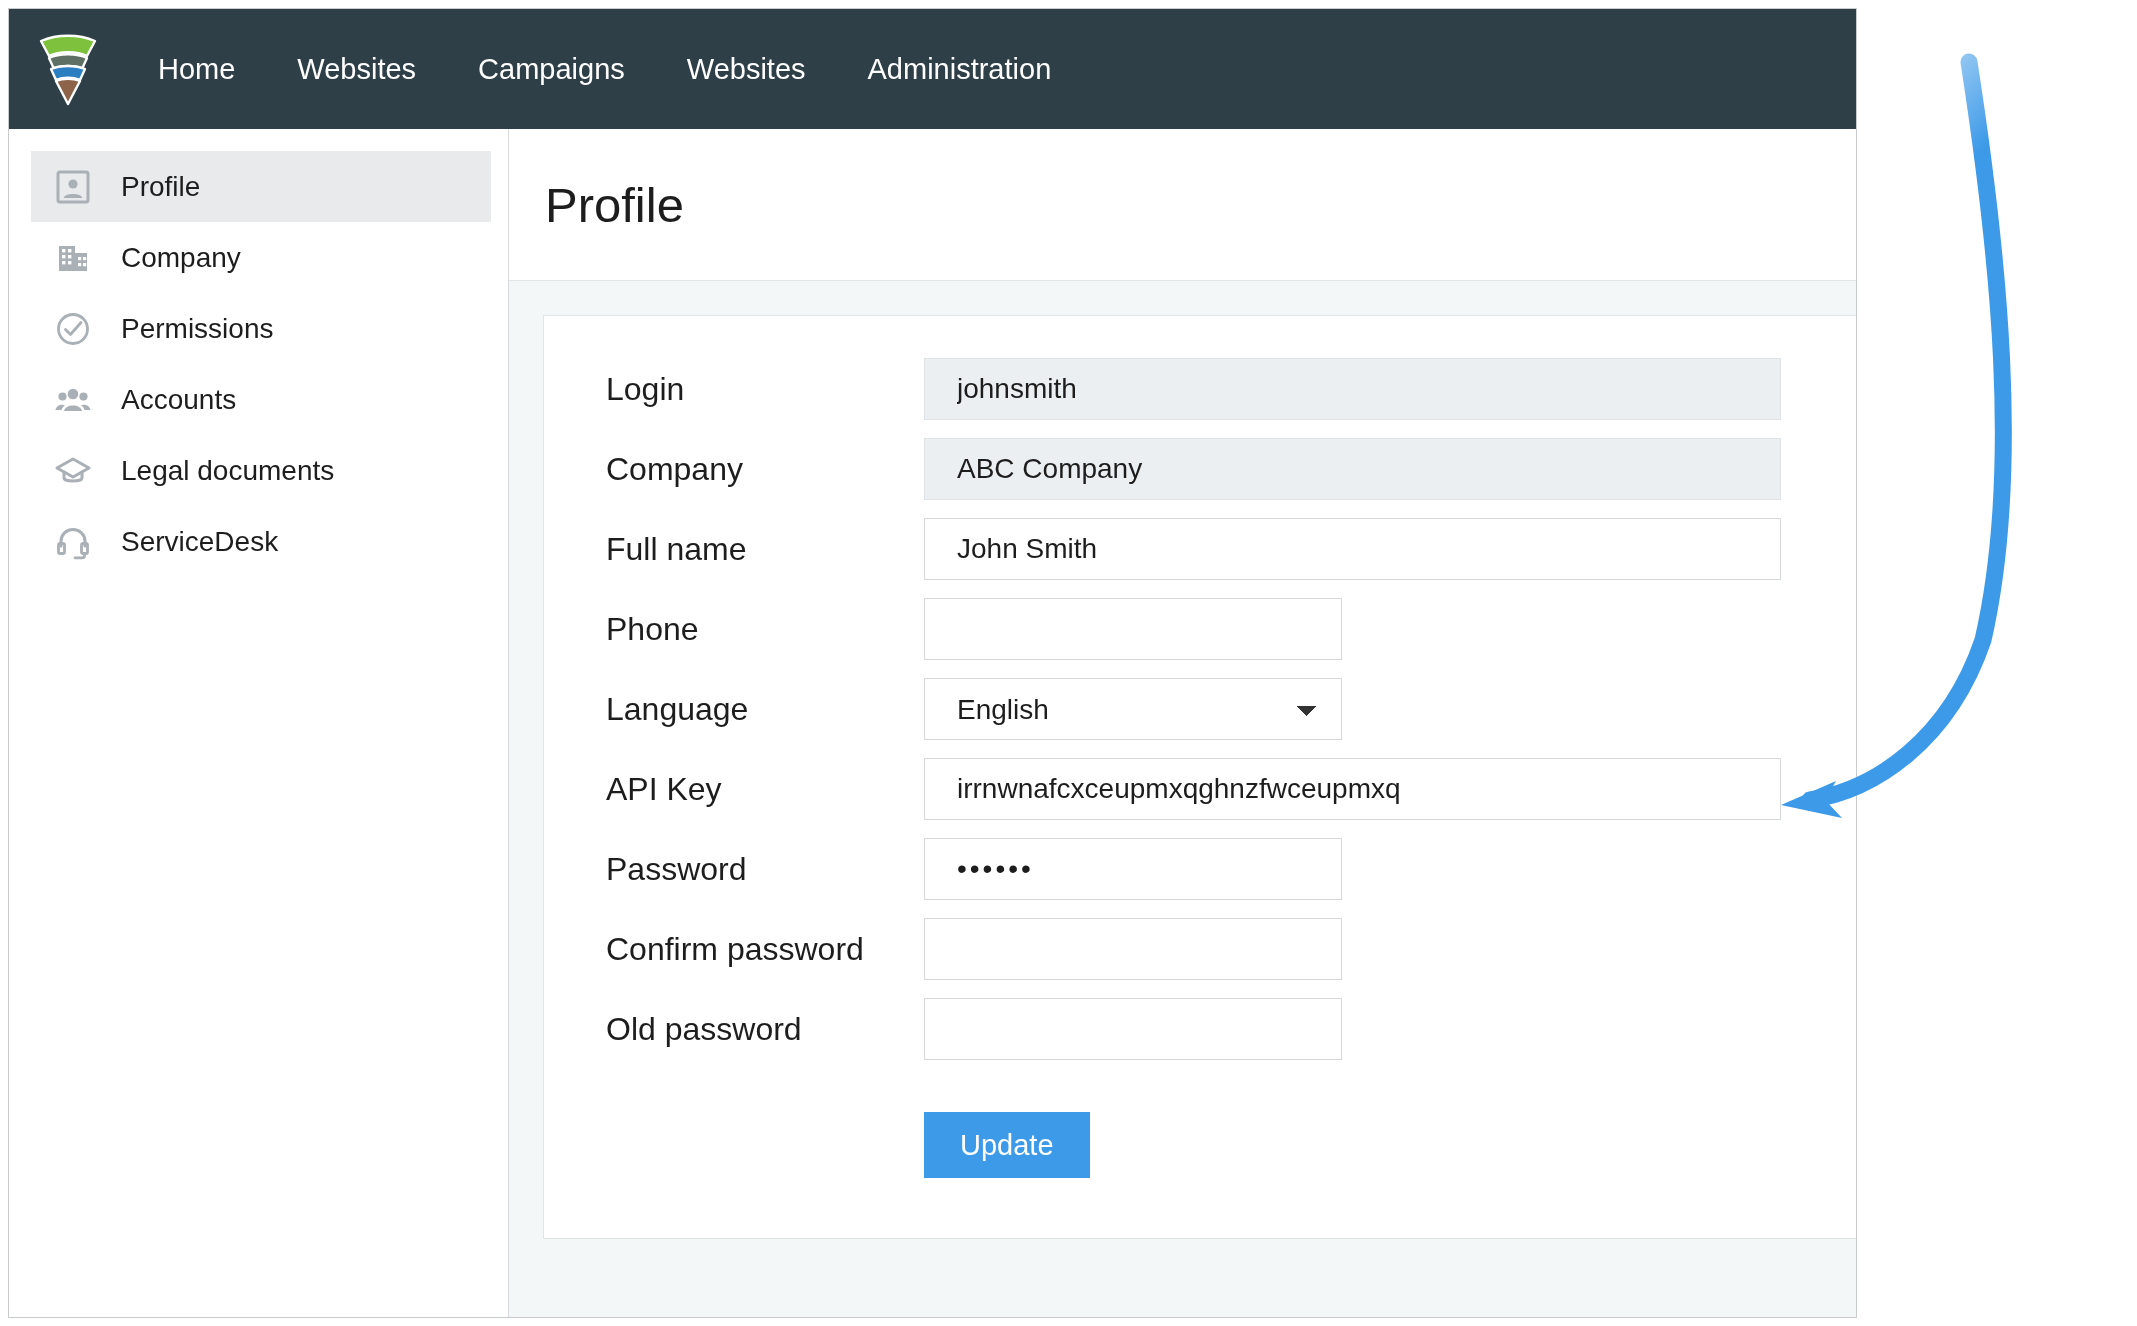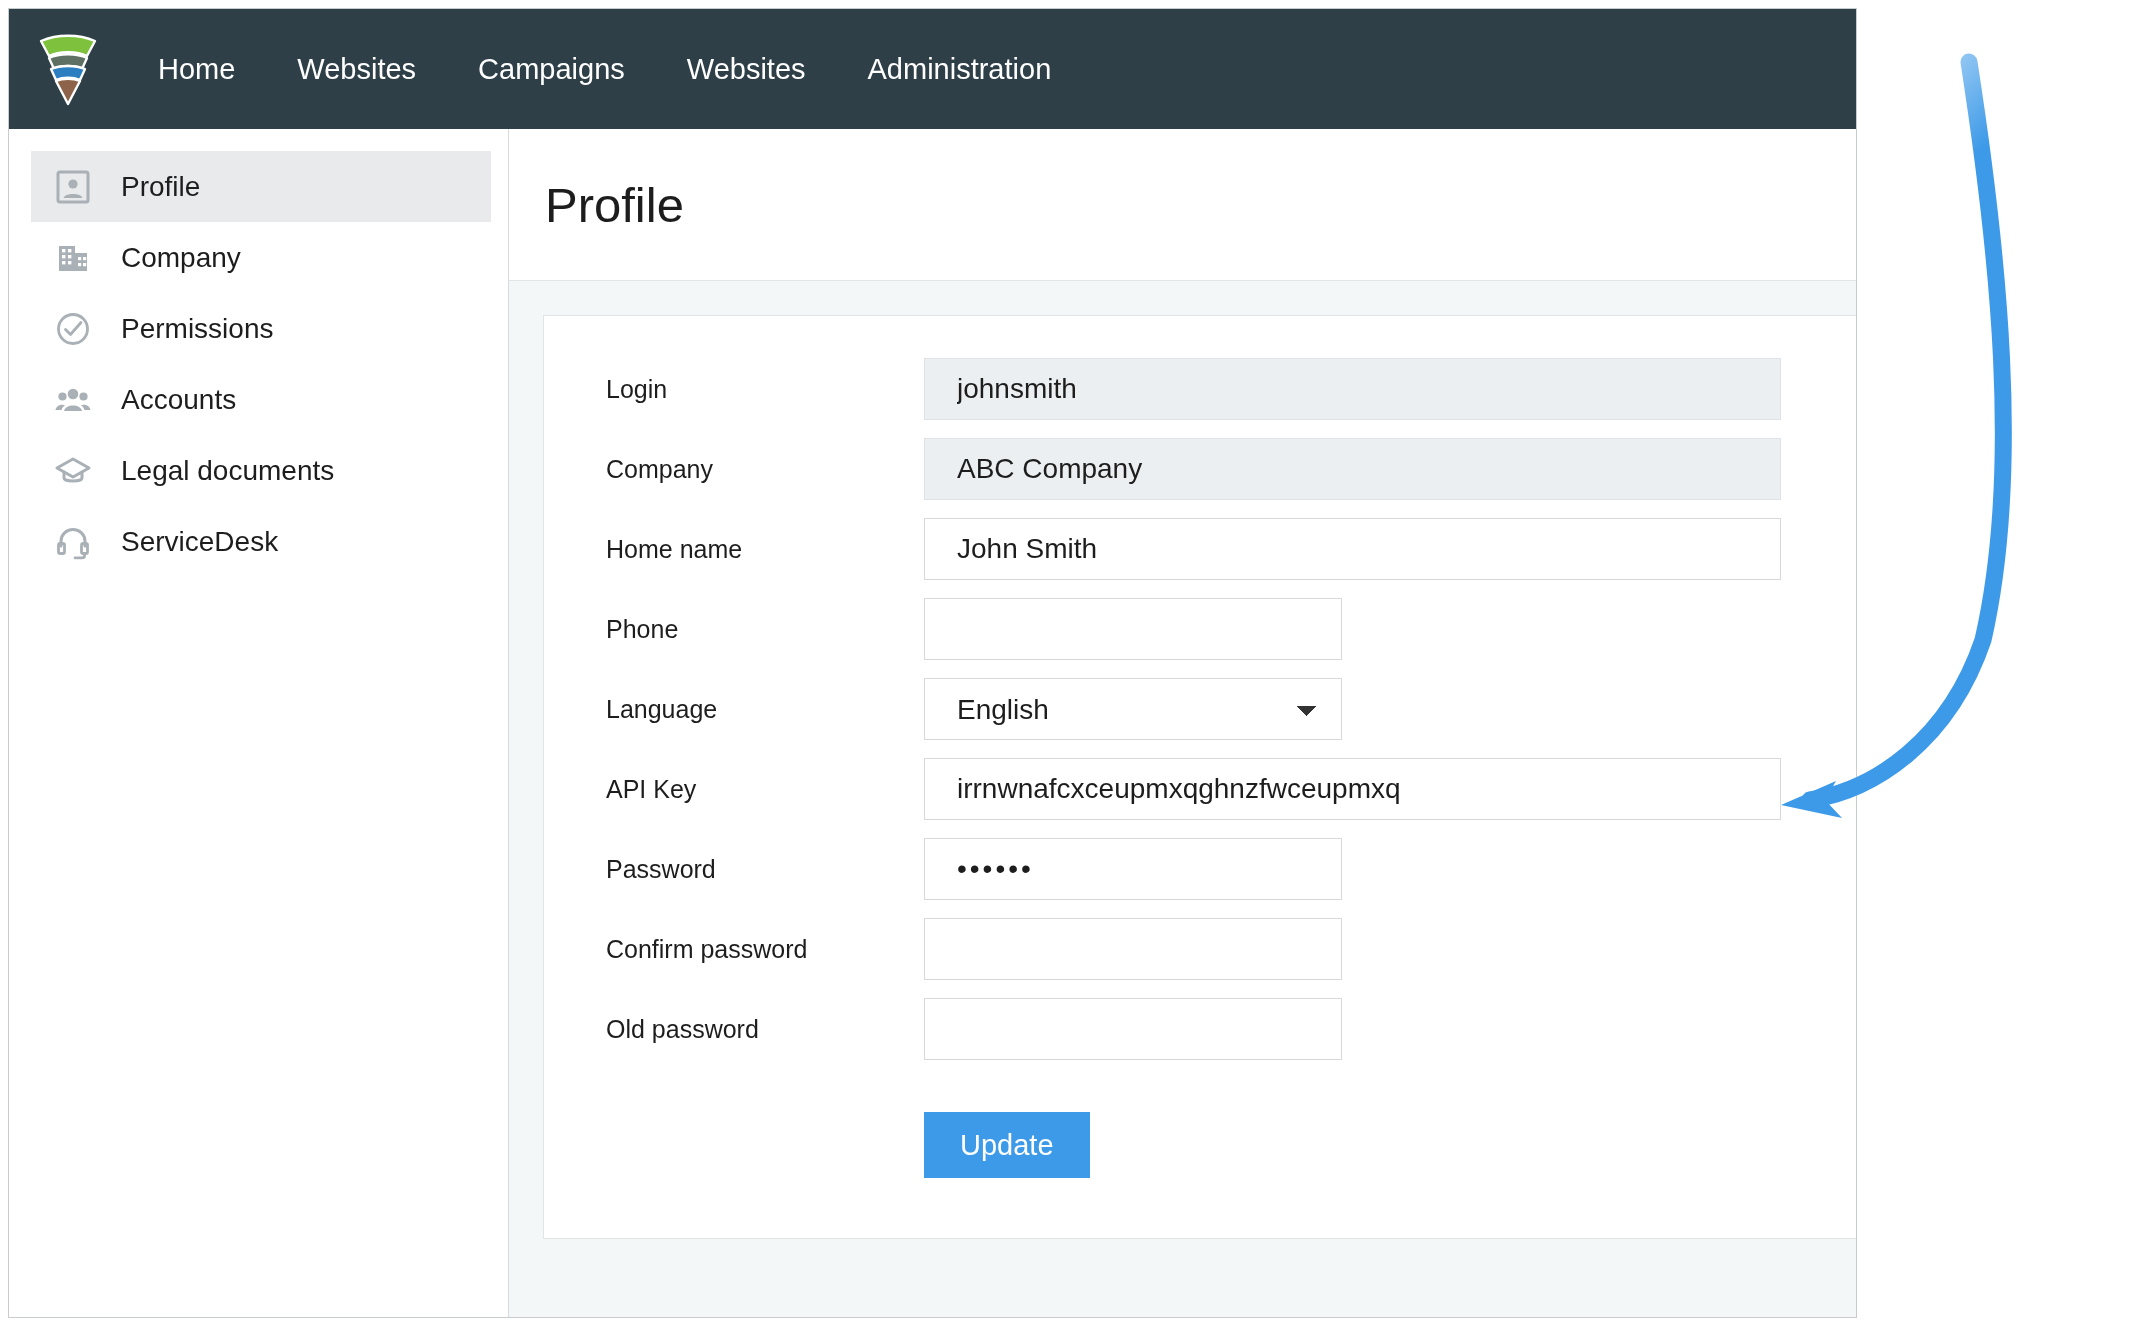--- a/index.html
+++ b/index.html
@@ -173,7 +173,7 @@
   .form-label {
     width: 344px;
     flex: 0 0 344px;
-    font-size: 25px;
+    font-size: 32px;
     color: #1d1d1d;
     padding-left: 26px;
     box-sizing: border-box;

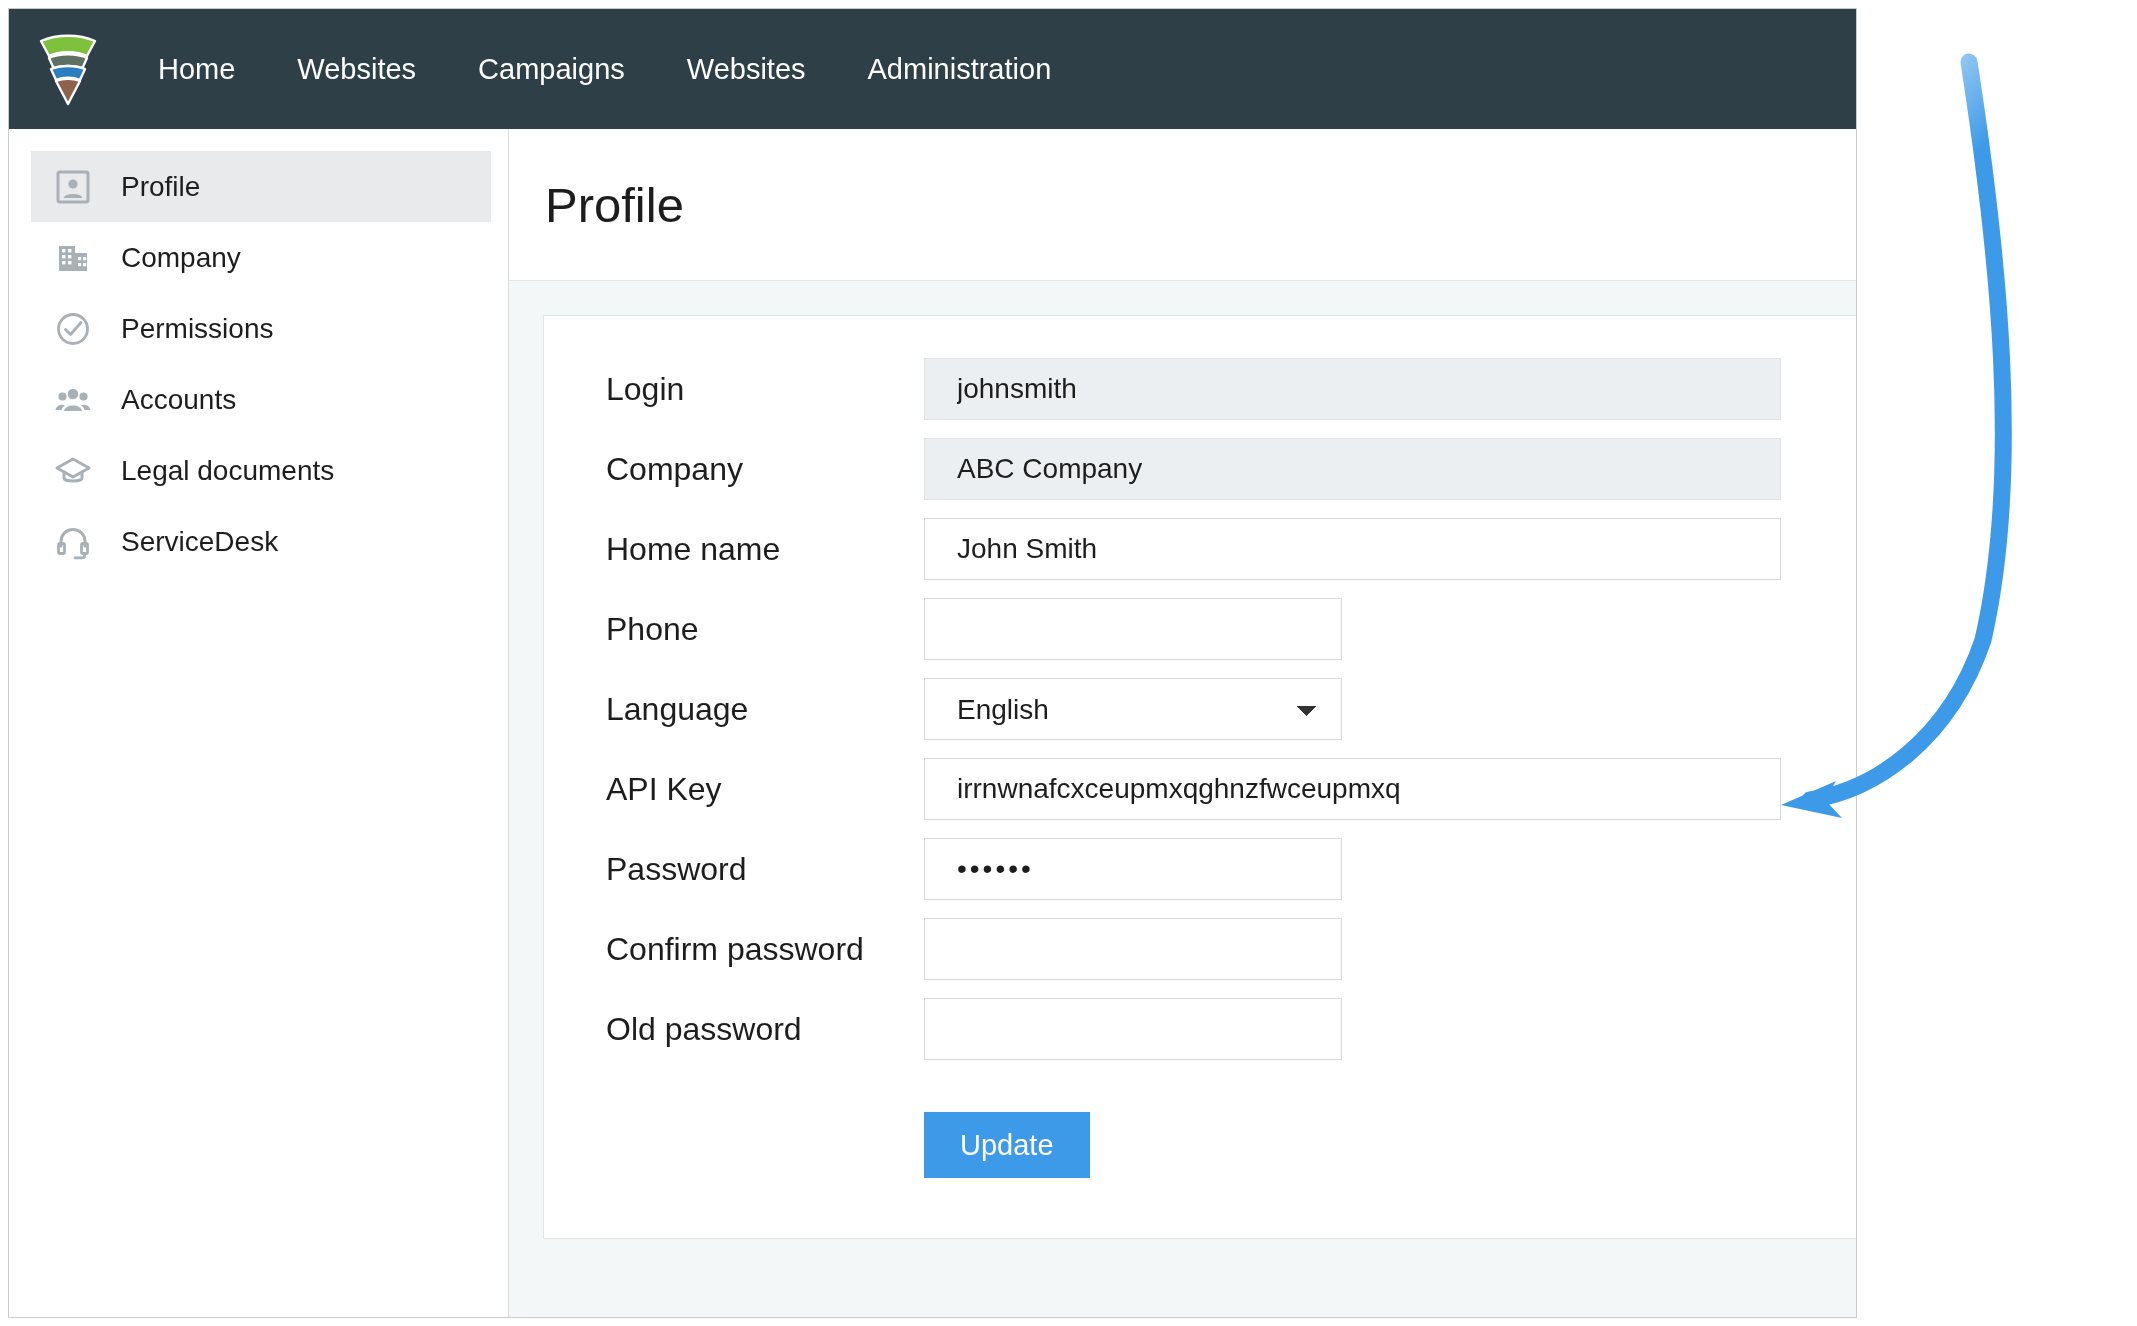--- a/index.html
+++ b/index.html
@@ -376,7 +376,7 @@
           </div>
 
           <div class="form-row">
-            <div class="form-label">Home name</div>
+            <div class="form-label">Full name</div>
             <input class="control wide" type="text" value="John Smith" style="">
           </div>
 

